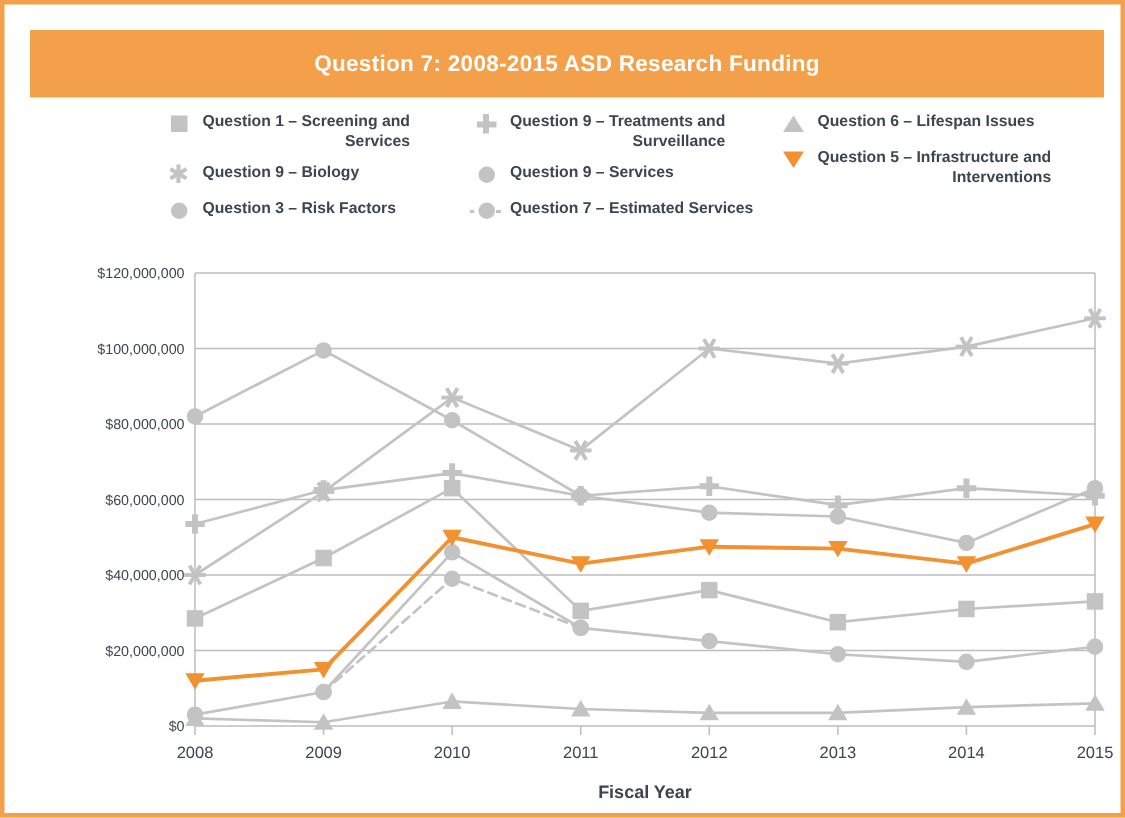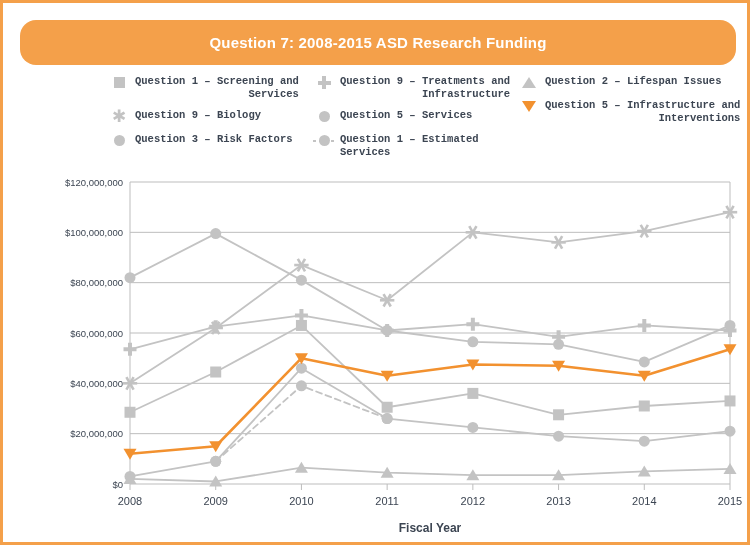--- a/index.html
+++ b/index.html
@@ -18,7 +18,7 @@
   #title-banner{
     position:absolute;left:17px;top:17px;width:716px;height:45px;
     background:#F4A04A;
-    display:flex;align-items:center;justify-content:center;border-radius:16px;
+    display:flex;align-items:center;justify-content:center;
   }
   #title-text{
     color:#ffffff;font-size:15px;font-weight:bold;letter-spacing:.2px;

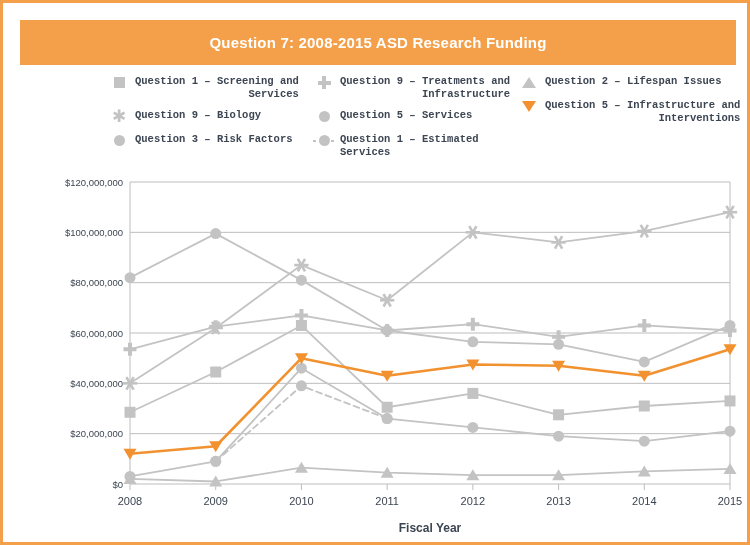--- a/index.html
+++ b/index.html
@@ -41,7 +41,7 @@
   }
   .lg-label{
     font-size:10.5px;font-weight:bold;color:#3C4552;line-height:12.5px;
-    font-family:Liberation Mono, monospace;
+    font-family:Liberation Sans, sans-serif;
   }
   .lg-label .l2{display:block;text-align:right;}
   

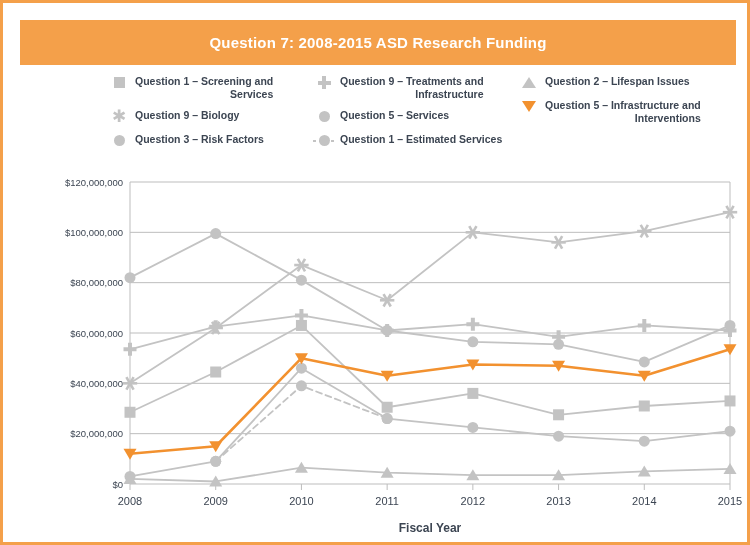--- a/index.html
+++ b/index.html
@@ -126,7 +126,7 @@
         <span class="lg-mark">
             <span class="m-tri-up"></span>
           </span>
-        <span class="lg-label">Question 2 – Lifespan Issues</span>
+        <span class="lg-label">Question 6 – Lifespan Issues</span>
       </div>
       <div class="lg-item">
         <span class="lg-mark">

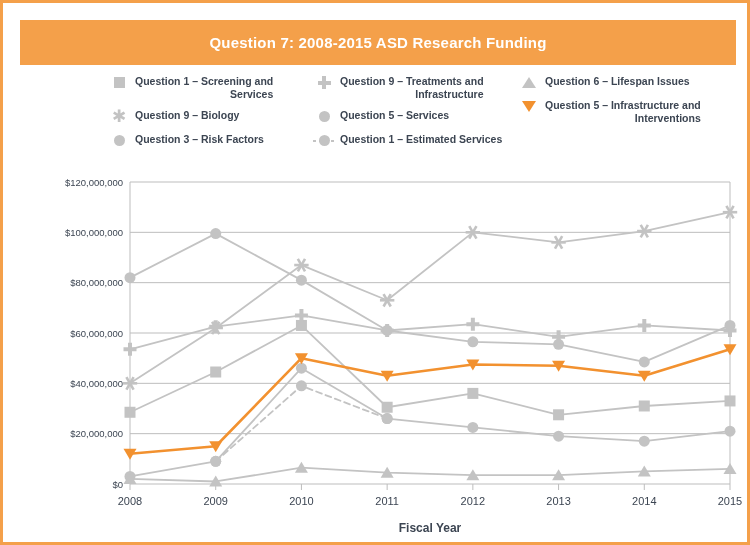--- a/index.html
+++ b/index.html
@@ -102,7 +102,7 @@
         <span class="lg-mark">
             <span class="m-plus"></span>
           </span>
-        <span class="lg-label"><span>Question 9 – Treatments and</span><span class="l2">Infrastructure</span></span>
+        <span class="lg-label"><span>Question 9 – Treatments and</span><span class="l2">Surveillance</span></span>
       </div>
       <div class="lg-item">
         <span class="lg-mark">

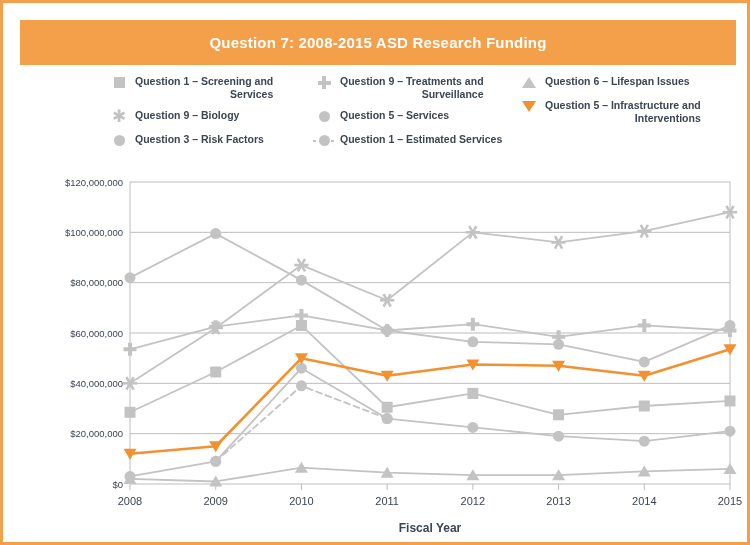--- a/index.html
+++ b/index.html
@@ -108,7 +108,7 @@
         <span class="lg-mark">
             <span class="m-circle"></span>
           </span>
-        <span class="lg-label">Question 5 – Services</span>
+        <span class="lg-label">Question 9 – Services</span>
       </div>
       <div class="lg-item">
         <span class="lg-mark">

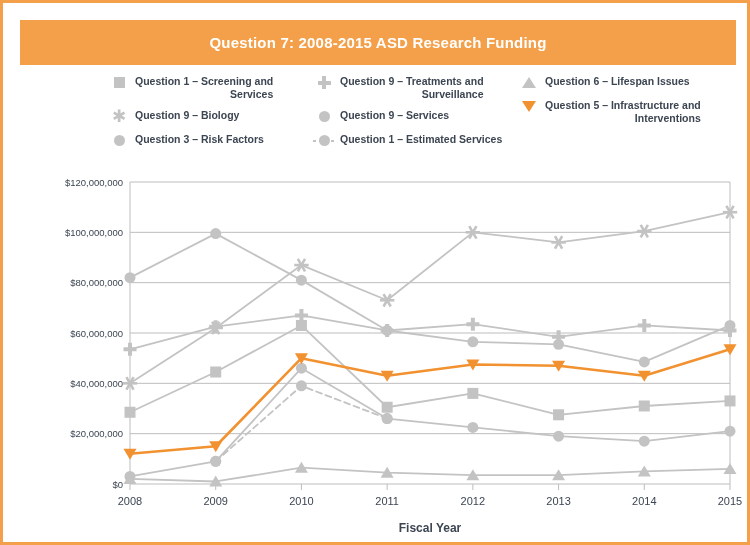--- a/index.html
+++ b/index.html
@@ -117,7 +117,7 @@
               <span class="dc"></span>
             </span>
           </span>
-        <span class="lg-label">Question 1 – Estimated Services</span>
+        <span class="lg-label">Question 7 – Estimated Services</span>
       </div>
     </div>
 

